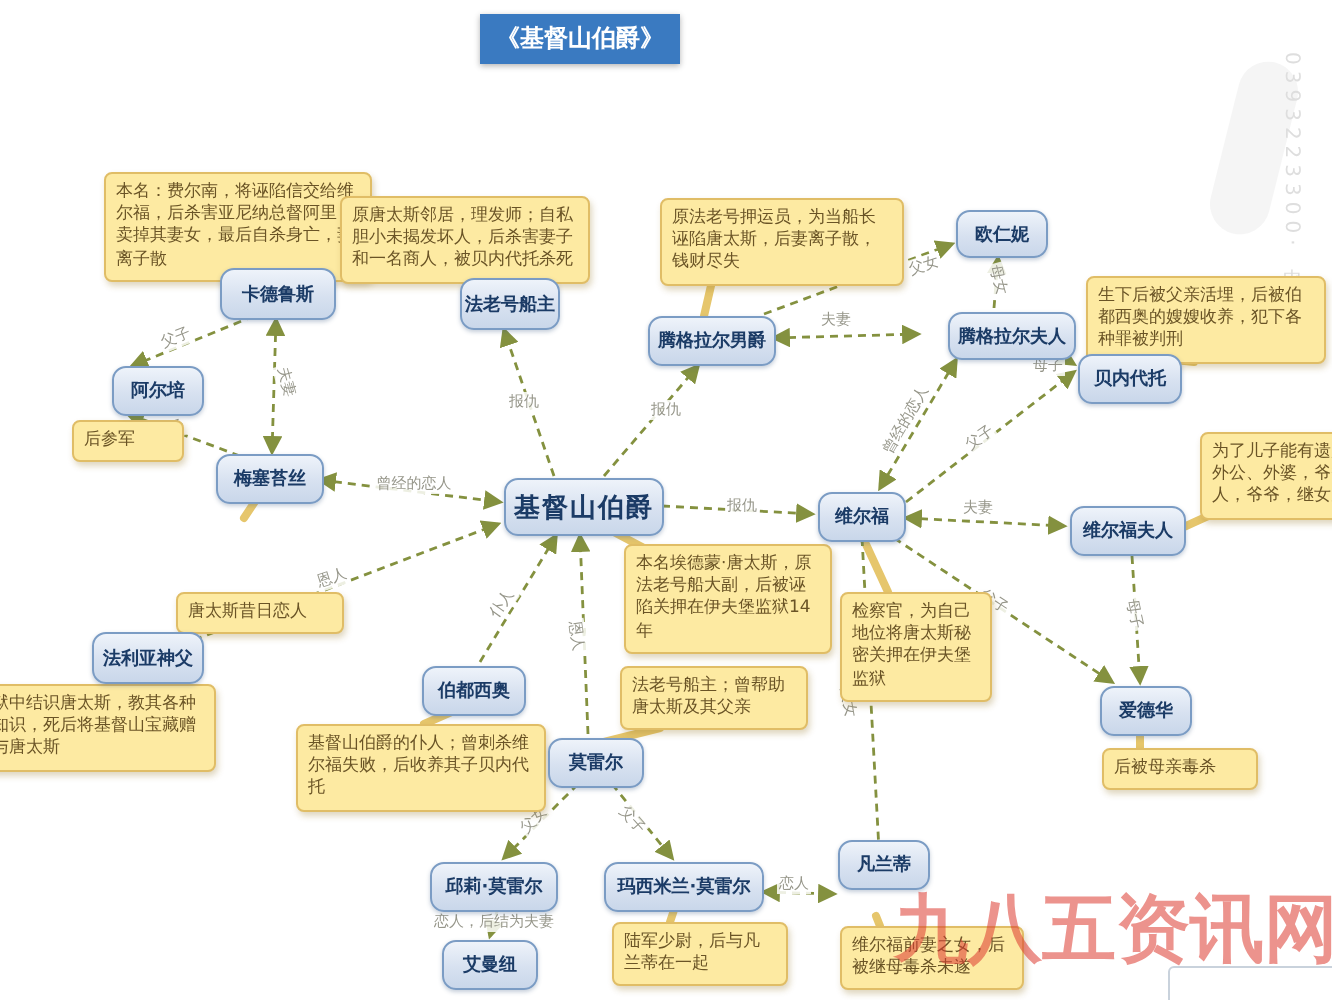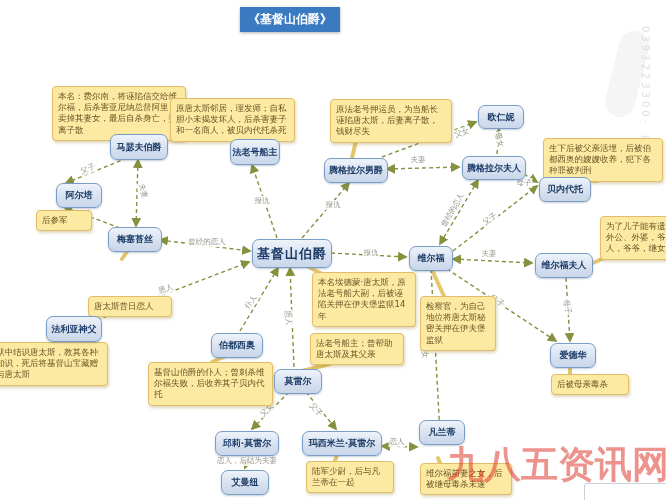--- a/index.html
+++ b/index.html
@@ -122,7 +122,7 @@
       <div class="note" style="left: 551px; top: 374px; width: 66px;">后被母亲毒杀</div>
       <div class="note" style="left: 306px; top: 461px; width: 76px;">陆军少尉，后与凡兰蒂在一起</div>
       <div class="note" style="left: 420px; top: 463px; width: 80px;">维尔福前妻之女，后被继母毒杀未遂</div>
-      <div class="node" style="left: 110px; top: 134px; width: 56px; height: 24px;">马瑟夫伯爵</div>
+      <div class="node" style="left: 110px; top: 134px; width: 56px; height: 24px;">卡德鲁斯</div>
       <div class="node" style="left: 230px; top: 139px; width: 48px; height: 24px;">法老号船主</div>
       <div class="node" style="left: 324px; top: 158px; width: 62px; height: 23px;">腾格拉尔男爵</div>
       <div class="node" style="left: 478px; top: 105px; width: 44px; height: 22px;">欧仁妮</div>

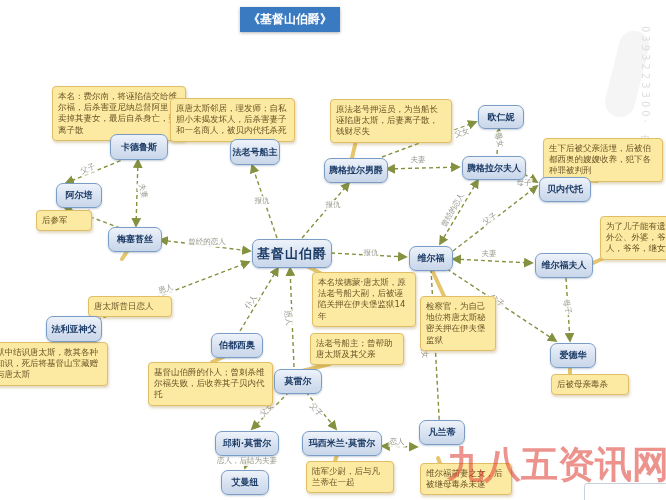--- a/index.html
+++ b/index.html
@@ -126,7 +126,7 @@
       <div class="node" style="left: 230px; top: 139px; width: 48px; height: 24px;">法老号船主</div>
       <div class="node" style="left: 324px; top: 158px; width: 62px; height: 23px;">腾格拉尔男爵</div>
       <div class="node" style="left: 478px; top: 105px; width: 44px; height: 22px;">欧仁妮</div>
-      <div class="node" style="left: 462px; top: 156px; width: 62px; height: 22px; font-family: Liberation Serif, serif;">腾格拉尔夫人</div>
+      <div class="node" style="left: 474px; top: 156px; width: 62px; height: 22px; font-family: Liberation Serif, serif;">腾格拉尔夫人</div>
       <div class="node" style="left: 539px; top: 177px; width: 50px; height: 23px;">贝内代托</div>
       <div class="node" style="left: 56px; top: 183px; width: 44px; height: 23px;">阿尔培</div>
       <div class="node" style="left: 108px; top: 227px; width: 52px; height: 23px;">梅塞苔丝</div>

